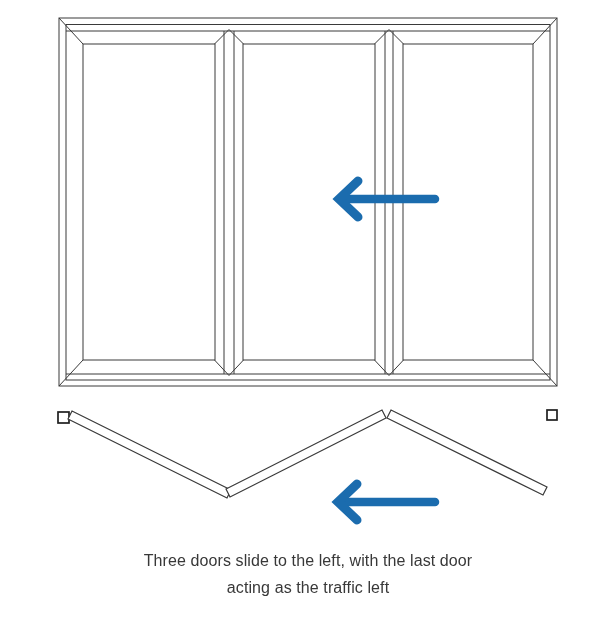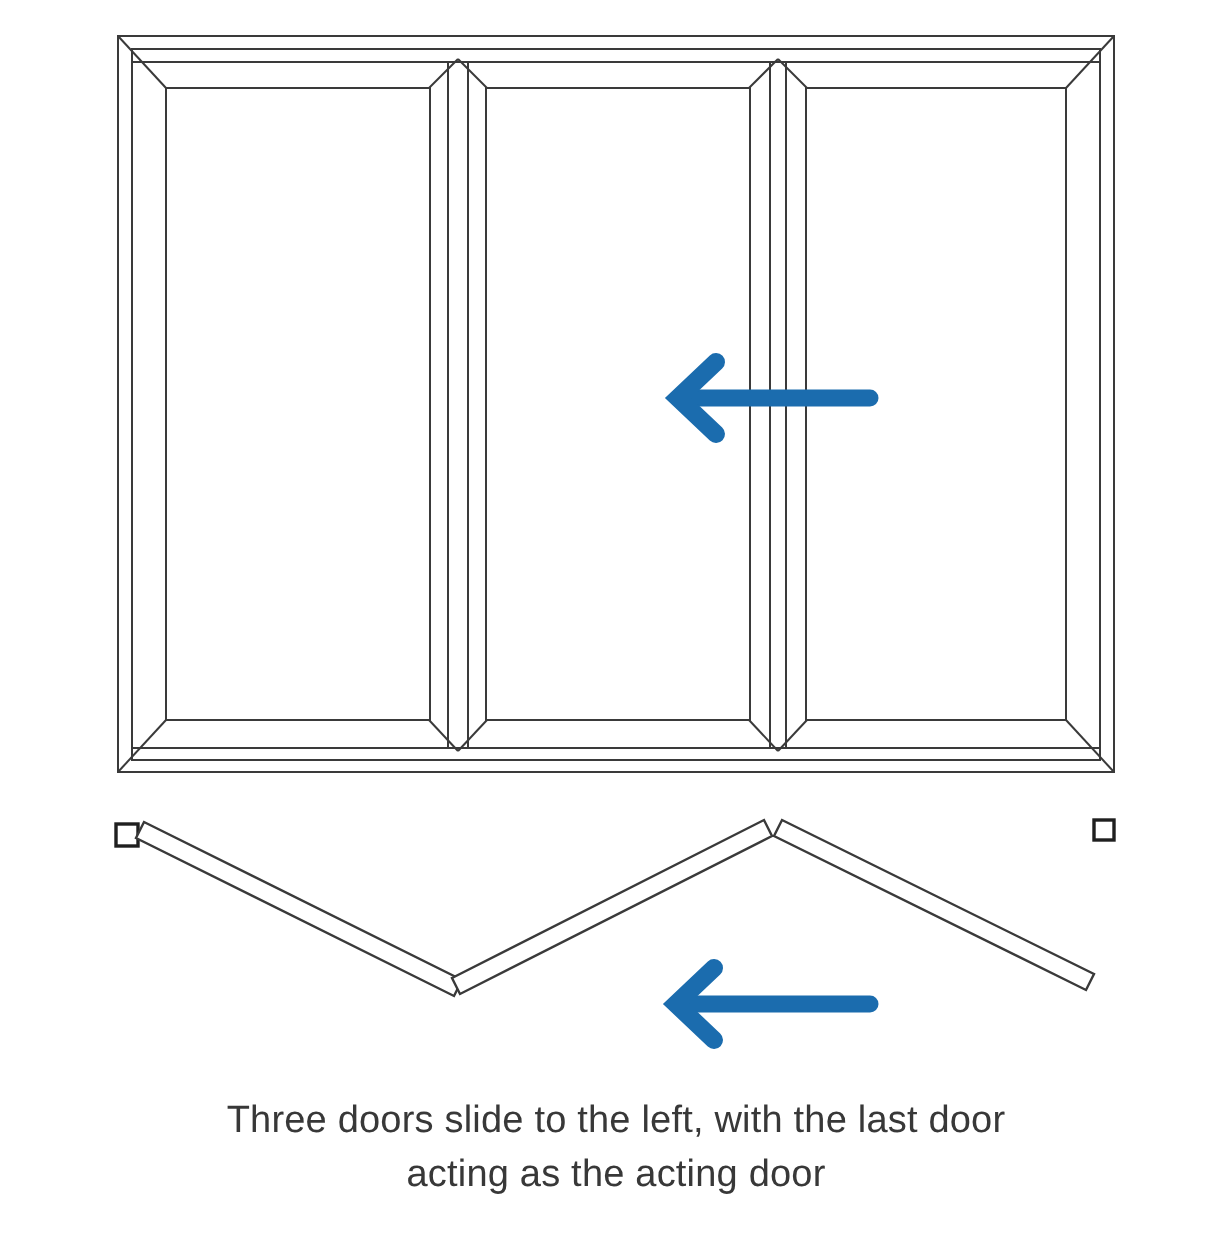--- a/index.html
+++ b/index.html
@@ -30,7 +30,7 @@
     width: 616px;
     text-align: center;
     color: #383838;
-    font-size: 19px;
+    font-size: 16px;
     line-height: 27px;
     font-weight: 400;
     letter-spacing: 0.1px;

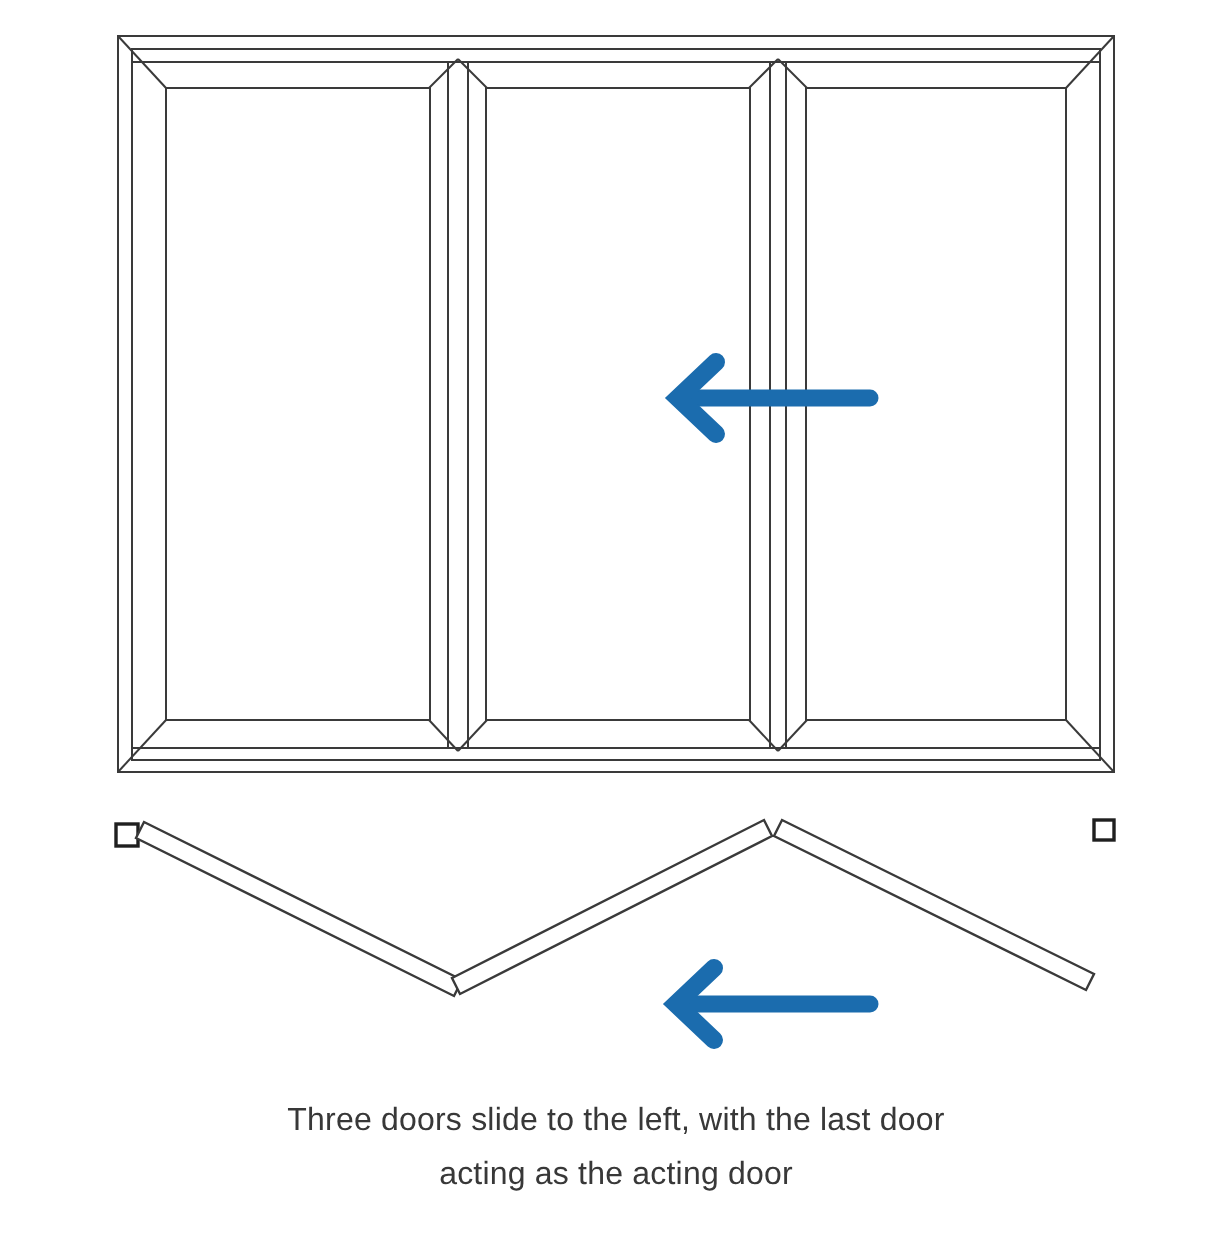--- a/index.html
+++ b/index.html
@@ -104,7 +104,7 @@
 
   <div class="caption">
     <span>Three doors slide to the left, with the last door</span>
-    <span>acting as the acting door</span>
+    <span>acting as the traffic left</span>
   </div>
 
 </div>

